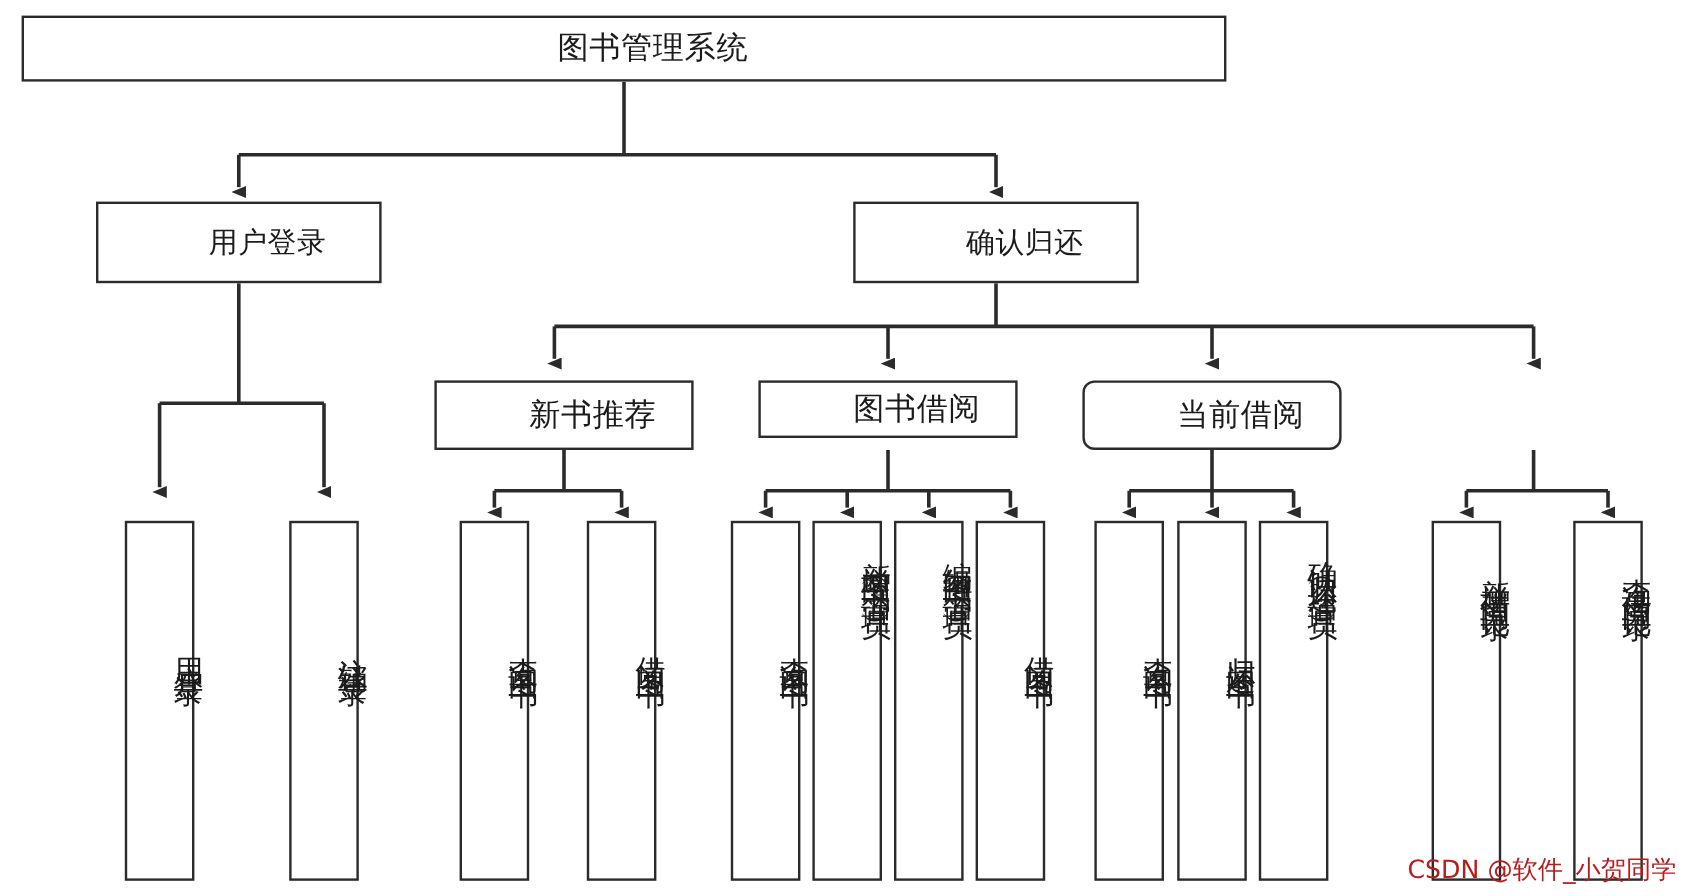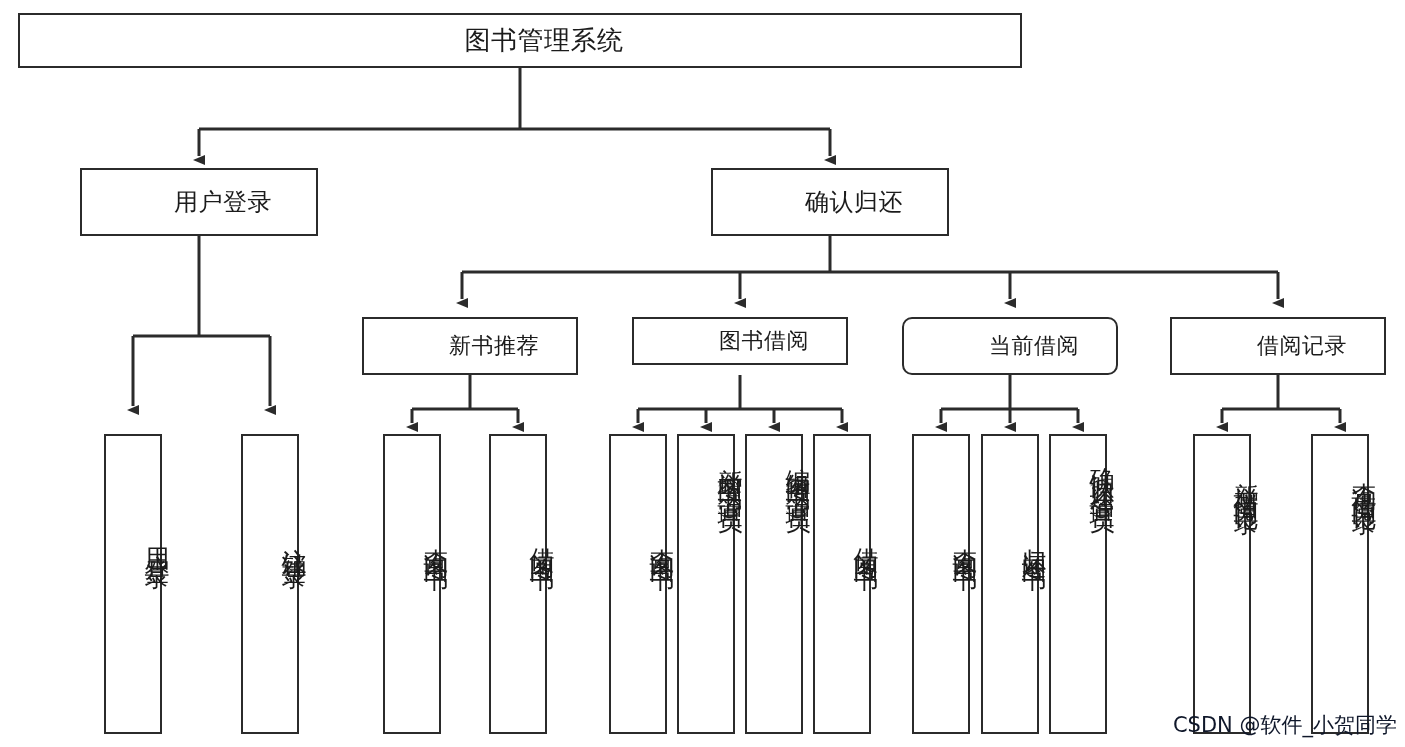--- a/index.html
+++ b/index.html
@@ -42,7 +42,7 @@
   }
   .node.root .label { font-size: 26px; }
   .node.lvl2 .label { font-size: 24px; }
-  .node.lvl3 .label { font-size: 22px; }
+  .node.lvl3 .label { font-size: 26px; }
 
   
   .node.leaf {

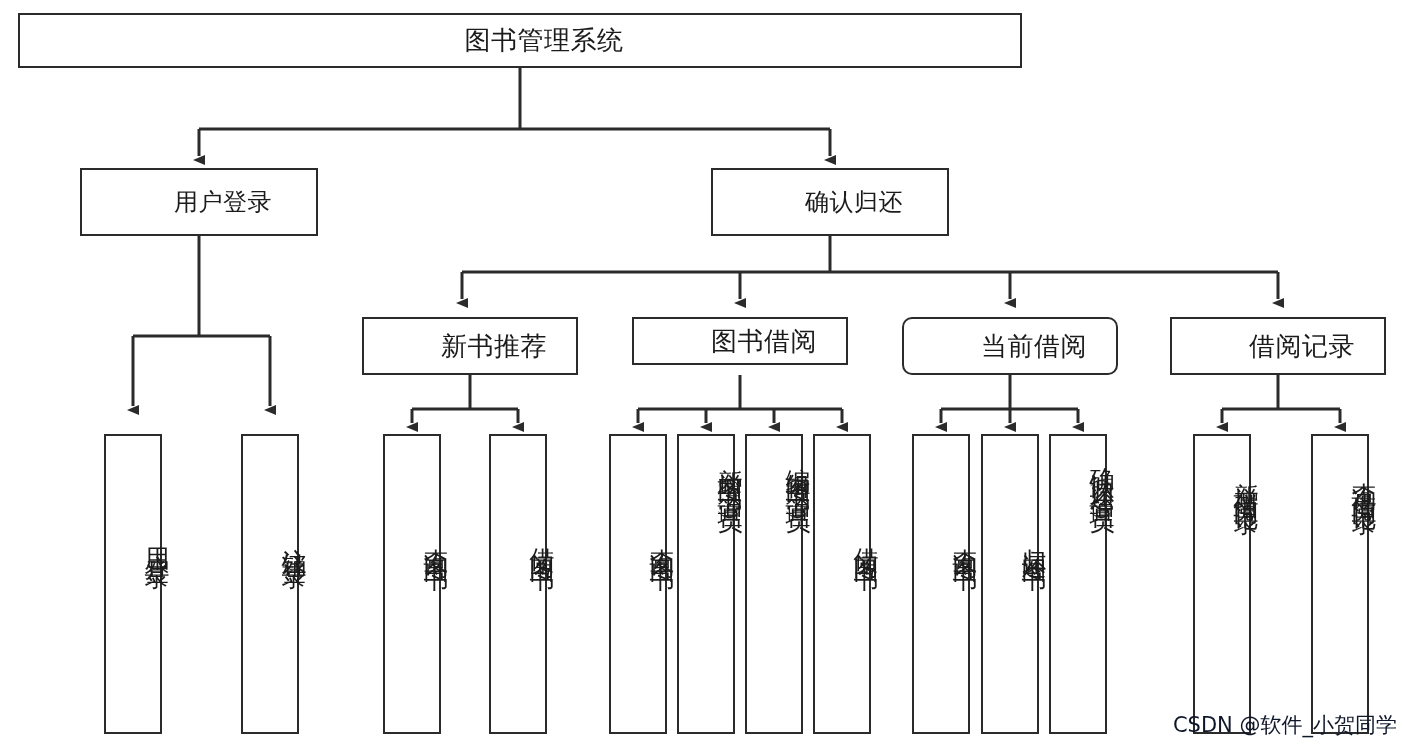--- a/index.html
+++ b/index.html
@@ -148,9 +148,6 @@
   <div class="node lvl3" style="left:902px; top:317px; width:216px; height:58px;border-radius:10px;">
     <span class="label">当前借阅</span>
   </div>
-  <div class="node lvl3" style="left:1170px; top:317px; width:216px; height:58px;">
-    <span class="label">借阅记录</span>
-  </div>
 
   <div class="node leaf pad-top" style="left:104px; top:434px; width:58px; height:300px;">
     <span class="label">用户登录</span>

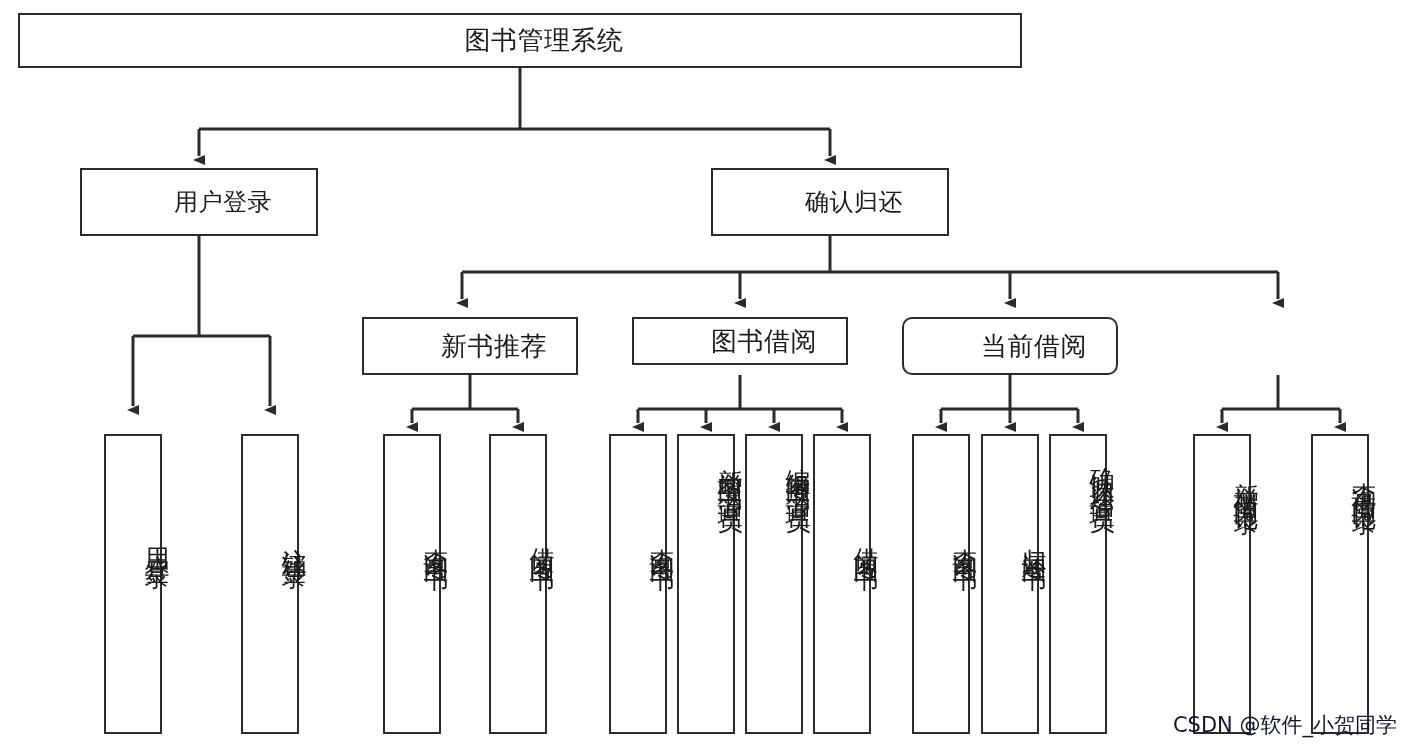--- a/index.html
+++ b/index.html
@@ -66,7 +66,7 @@
     right: 8px;
     bottom: 8px;
     font-size: 21px;
-    color: #0f172a;
+    color: #b91c1c;
     font-family: "DejaVu Sans", "Liberation Sans", sans-serif;
     white-space: nowrap;
     user-select: none;

